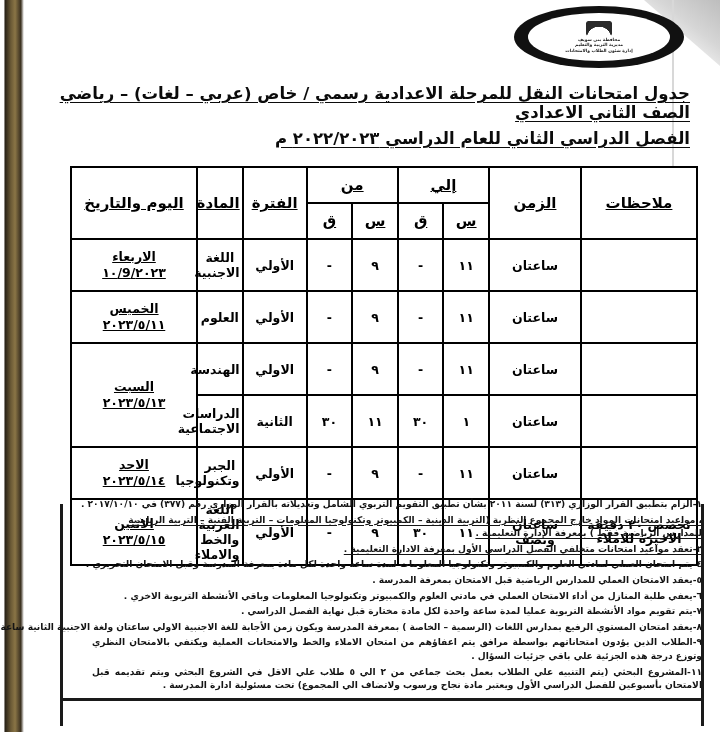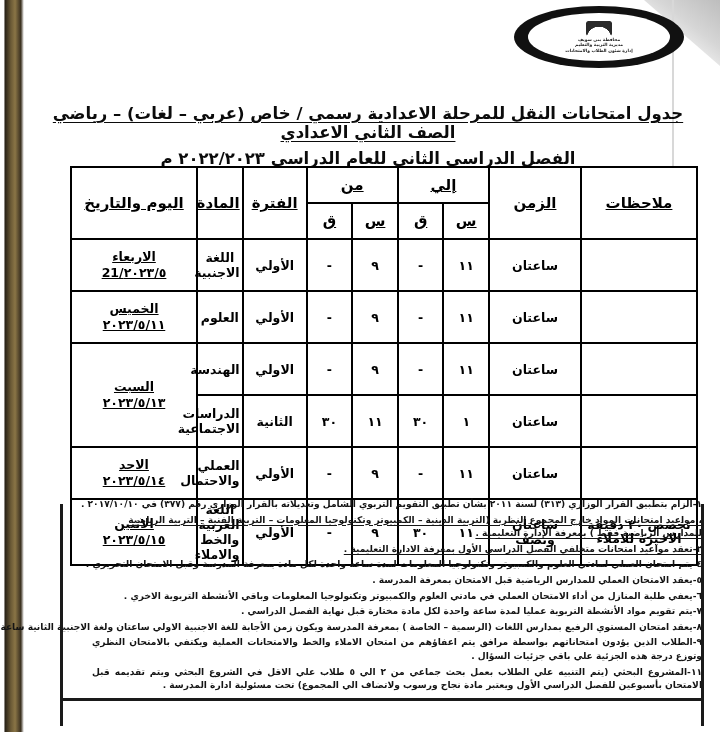--- a/index.html
+++ b/index.html
@@ -69,7 +69,7 @@
 
   
   .title-block{
-    position:absolute;right:30px;left:20px;top:84px;text-align:center;margin-top:20px;
+    position:absolute;right:30px;left:20px;top:84px;
   }
   .title-1,.title-2{
     font-weight:bold;color:#0b0b0b;

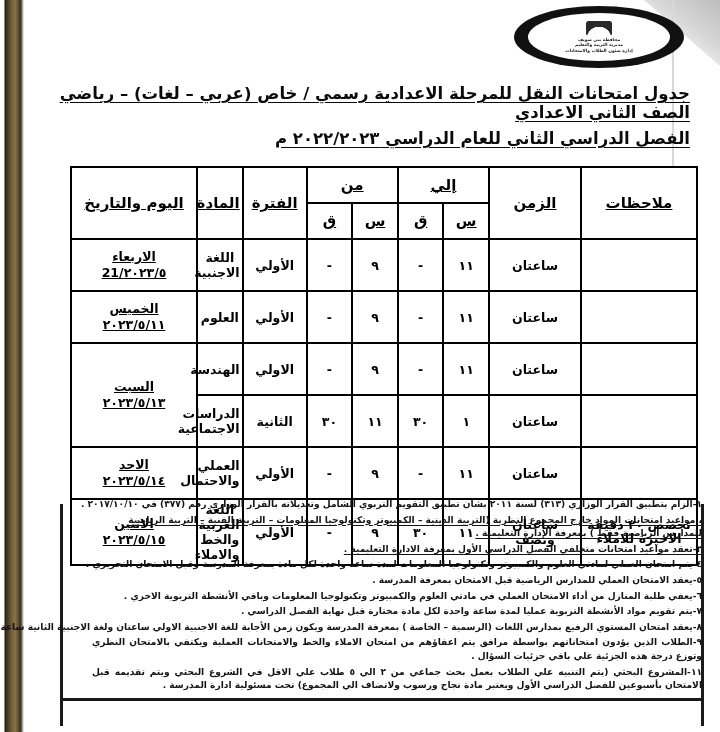--- a/index.html
+++ b/index.html
@@ -198,7 +198,7 @@
               <td>اللغة الاجنبية</td>
               <td class="date-cell">
                 <div>الاربعاء</div>
-                <div>٢٠٢٣/٥/21</div>
+                <div>٢٠٢٣/9/١٠</div>
               </td>
             </tr>
             <tr>

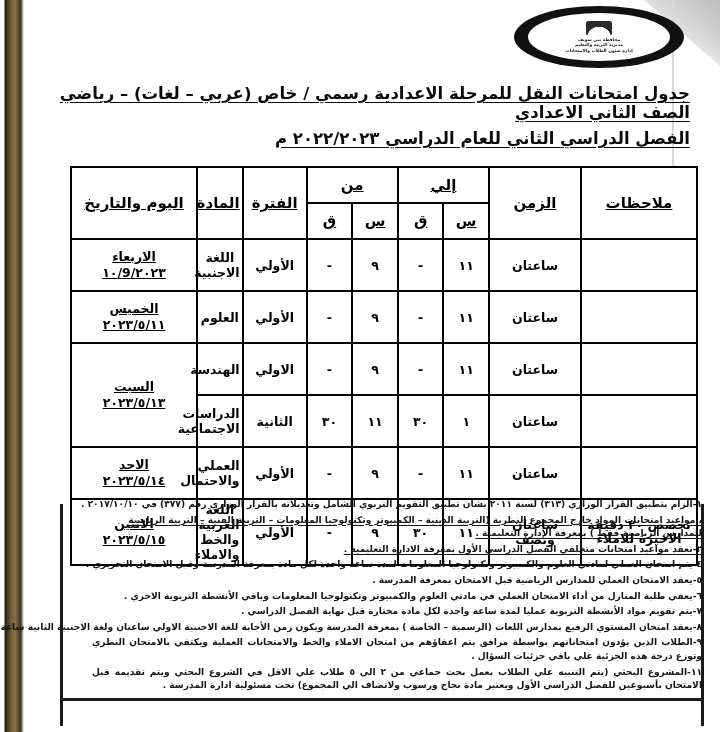--- a/index.html
+++ b/index.html
@@ -247,7 +247,7 @@
               <td>٩</td>
               <td>-</td>
               <td>الأولي</td>
-              <td>العملي والاحتمال</td>
+              <td>الجبر وتكنولوجيا</td>
               <td class="date-cell">
                 <div>الاحد</div>
                 <div>٢٠٢٣/٥/١٤</div>

